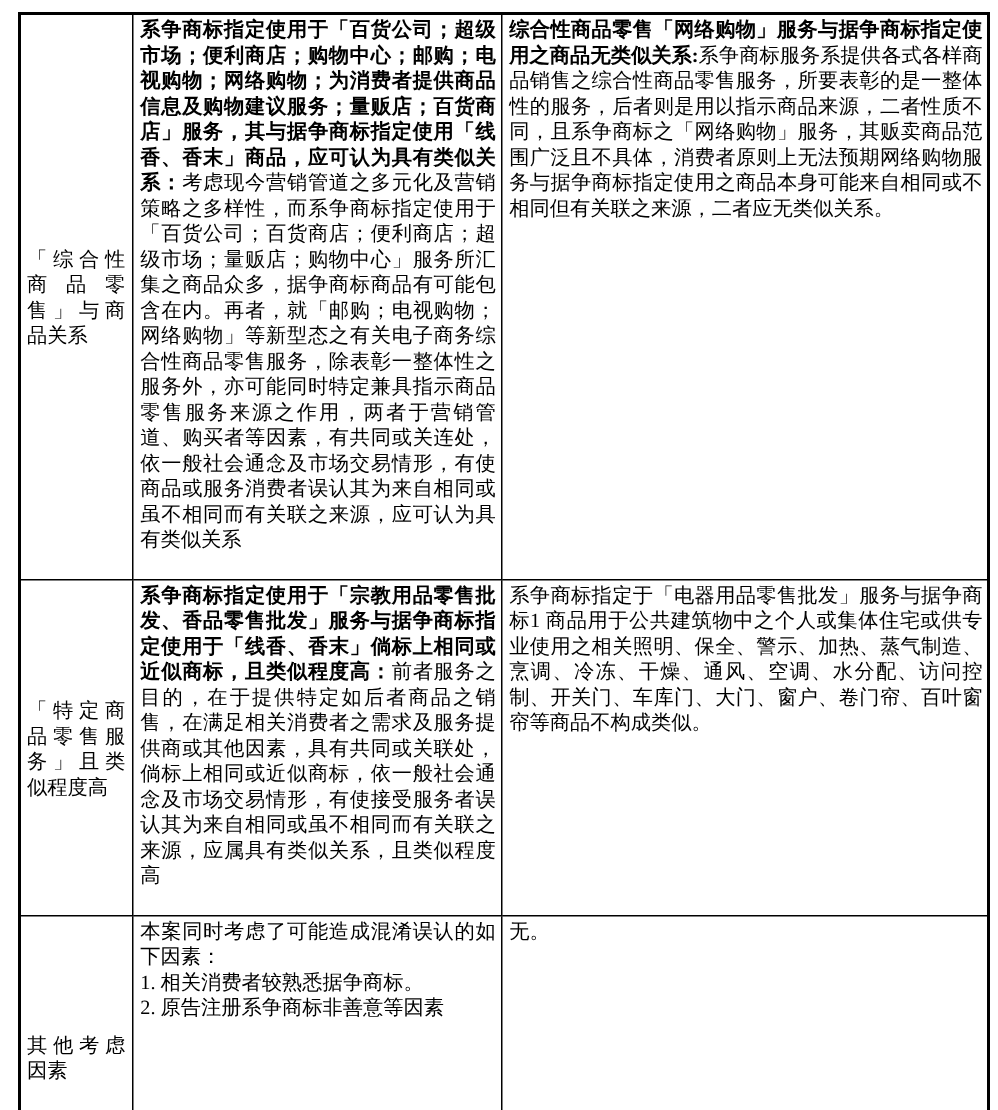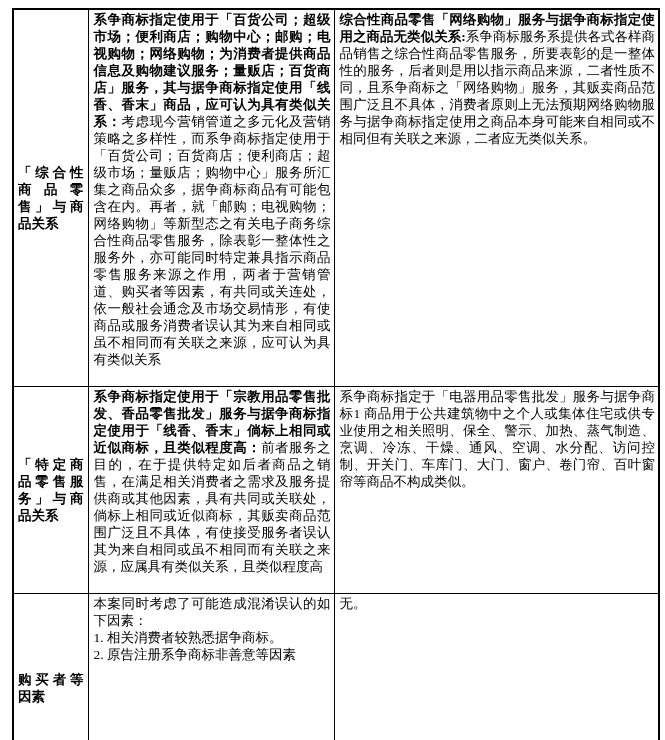--- a/index.html
+++ b/index.html
@@ -40,7 +40,7 @@
     padding: 2px 4px;
   }
   .row-label {
-    font-weight: bold;
+    font-weight: normal;
     text-align: justify;
     text-justify: inter-ideograph;
     word-break: break-all;

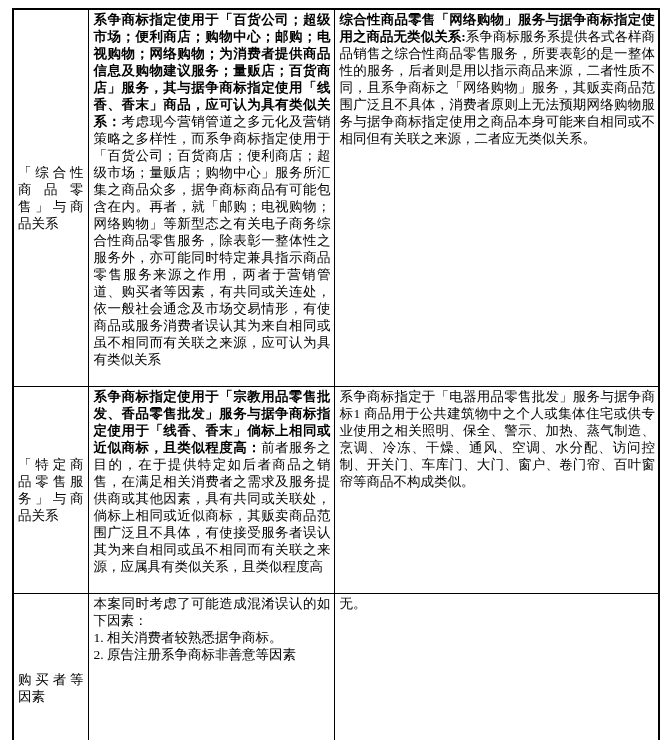--- a/index.html
+++ b/index.html
@@ -81,7 +81,7 @@
             <div class="row-label">「特定商品零售服务」与商品关系</div>
           </td>
         <td class="body-cell">
-            <p class="para"><b>系争商标指定使用于「宗教用品零售批发、香品零售批发」服务与据争商标指定使用于「线香、香末」倘标上相同或近似商标，且类似程度高：</b><span>前者服务之目的，在于提供特定如后者商品之销售，在满足相关消费者之需求及服务提供商或其他因素，具有共同或关联处，倘标上相同或近似商标，其贩卖商品范围广泛且不具体，有使接受服务者误认其为来自相同或虽不相同而有关联之来源，应属具有类似关系，且类似程度高</span></p>
+            <p class="para"><b>系争商标指定使用于「宗教用品零售批发、香品零售批发」服务与据争商标指定使用于「线香、香末」倘标上相同或近似商标，且类似程度高：</b><span>前者服务之目的，在于提供特定如后者商品之销售，在满足相关消费者之需求及服务提供商或其他因素，具有共同或关联处，倘标上相同或近似商标，依一般社会通念及市场交易情形，有使接受服务者误认其为来自相同或虽不相同而有关联之来源，应属具有类似关系，且类似程度高</span></p>
           </td>
         <td class="body-cell">
             <p class="para"><b></b><span>系争商标指定于「电器用品零售批发」服务与据争商标1 商品用于公共建筑物中之个人或集体住宅或供专业使用之相关照明、保全、警示、加热、蒸气制造、烹调、冷冻、干燥、通风、空调、水分配、访问控制、开关门、车库门、大门、窗户、卷门帘、百叶窗帘等商品不构成类似。</span></p>

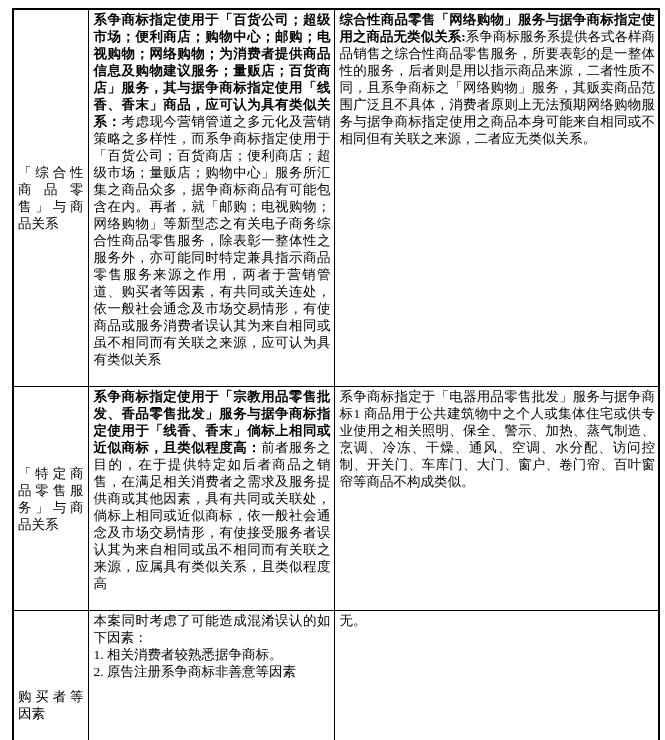--- a/index.html
+++ b/index.html
@@ -78,7 +78,7 @@
       </tr>
       <tr class="r2">
         <td class="label-cell">
-            <div class="row-label">「特定商品零售服务」与商品关系</div>
+            <div class="row-label">「特定商品零售服务」且类似程度高</div>
           </td>
         <td class="body-cell">
             <p class="para"><b>系争商标指定使用于「宗教用品零售批发、香品零售批发」服务与据争商标指定使用于「线香、香末」倘标上相同或近似商标，且类似程度高：</b><span>前者服务之目的，在于提供特定如后者商品之销售，在满足相关消费者之需求及服务提供商或其他因素，具有共同或关联处，倘标上相同或近似商标，依一般社会通念及市场交易情形，有使接受服务者误认其为来自相同或虽不相同而有关联之来源，应属具有类似关系，且类似程度高</span></p>

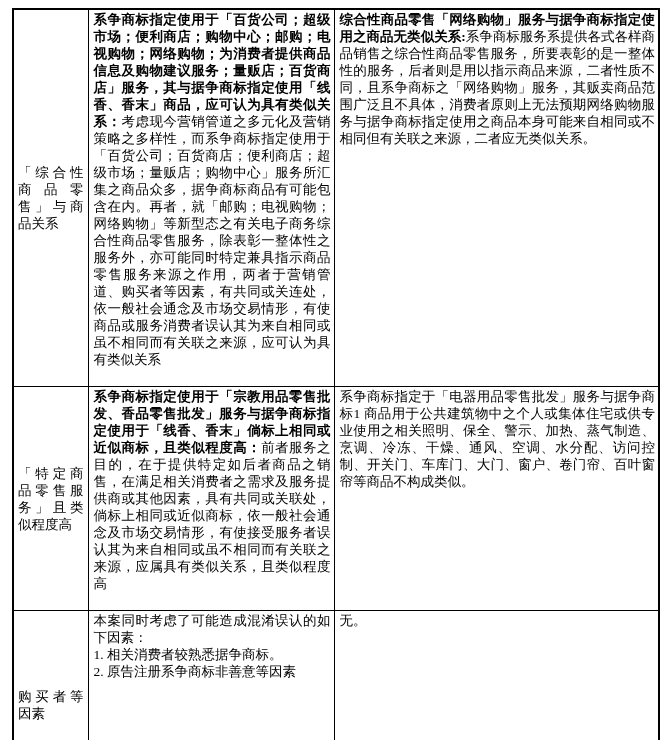--- a/index.html
+++ b/index.html
@@ -89,7 +89,7 @@
       </tr>
       <tr class="r3">
         <td class="label-cell">
-            <div class="row-label">购买者等因素</div>
+            <div class="row-label">其他考虑因素</div>
           </td>
         <td class="body-cell">
             <p class="para"><b></b><span>本案同时考虑了可能造成混淆误认的如下因素：

